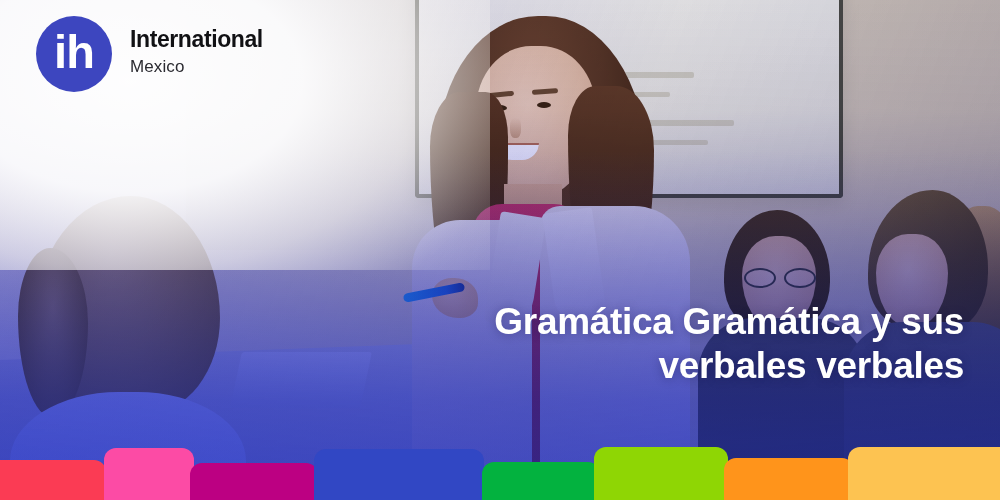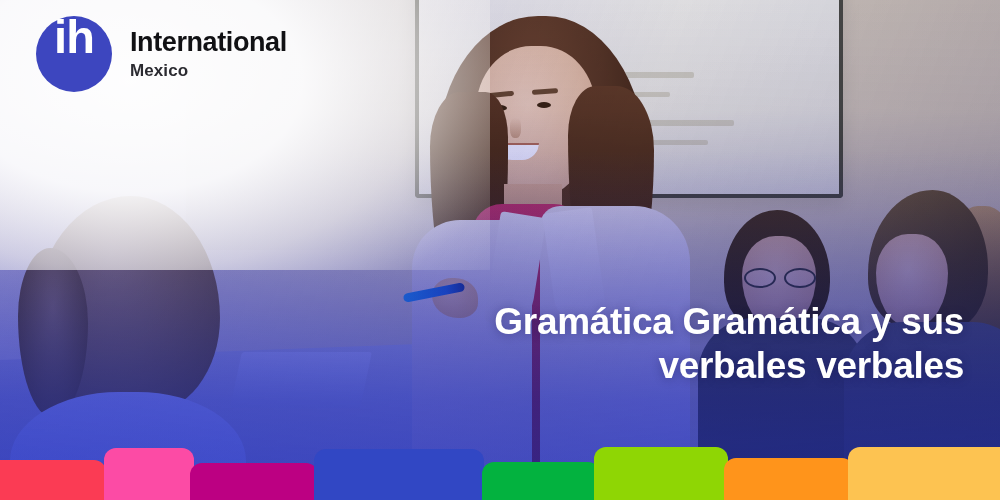--- a/index.html
+++ b/index.html
@@ -235,7 +235,7 @@
   .logo-mark{
     width:76px;height:76px;border-radius:50%;
     background:#3d46bf;
-    display:flex;align-items:flex-start;justify-content:center;
+    display:flex;align-items:center;justify-content:center;
     flex:0 0 auto;
   }
   .logo-mark span{

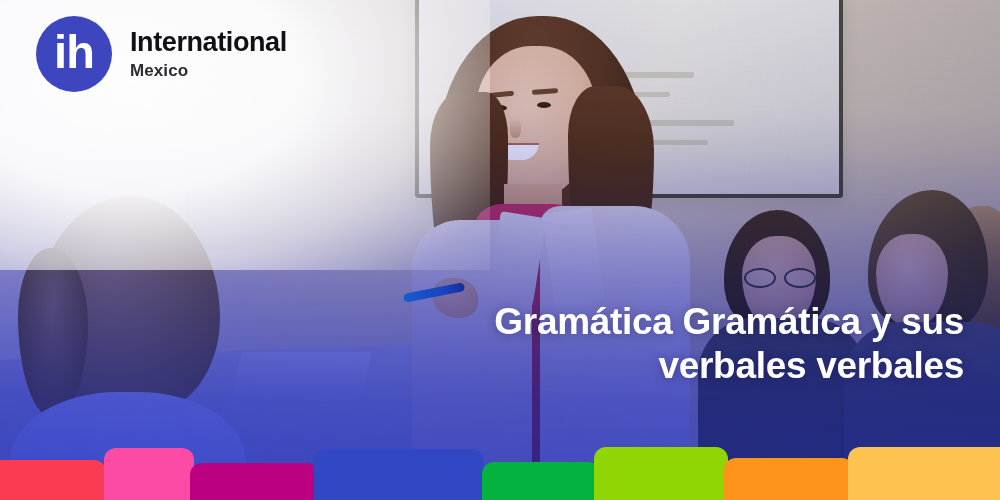--- a/index.html
+++ b/index.html
@@ -245,7 +245,7 @@
   }
   .logo-text{padding-top:12px;}
   .logo-text .l1,.logo-text .l2{
-    font-size:27px;font-weight:700;line-height:1.04;color:#111114;
+    font-size:23px;font-weight:700;line-height:1.04;color:#111114;
     letter-spacing:-.4px;
   }
   .logo-text .l3{

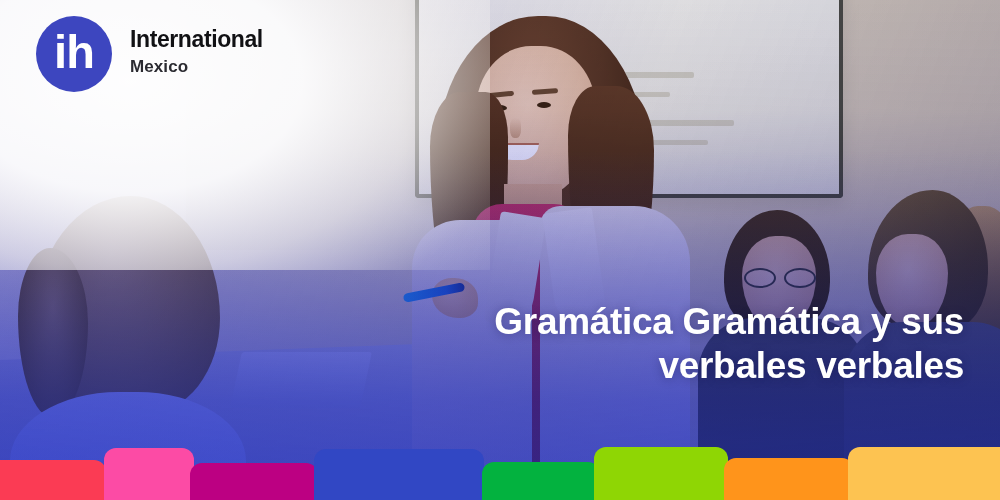--- a/index.html
+++ b/index.html
@@ -249,7 +249,7 @@
     letter-spacing:-.4px;
   }
   .logo-text .l3{
-    font-size:17px;font-weight:700;color:#2b2b31;margin-top:5px;letter-spacing:.1px;
+    font-size:17px;font-weight:400;color:#2b2b31;margin-top:5px;letter-spacing:.1px;
   }
 
   

